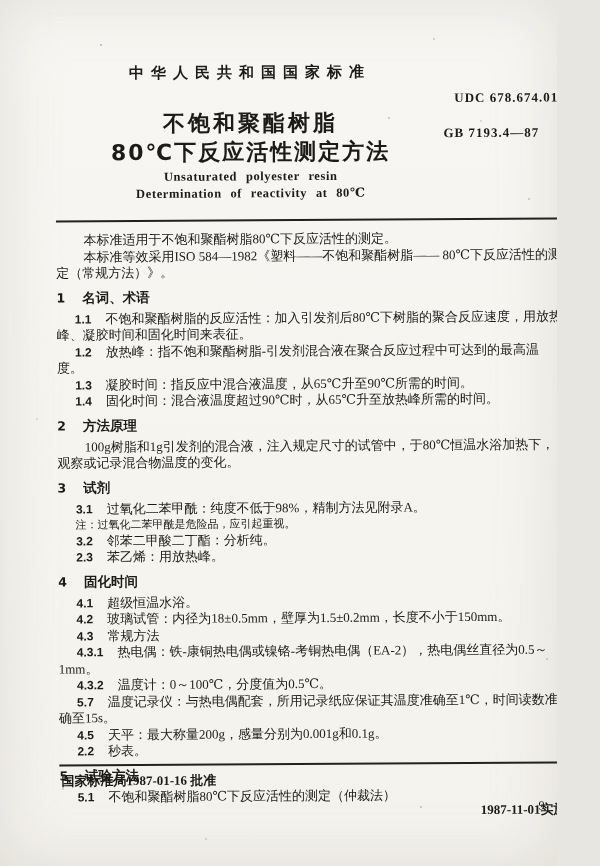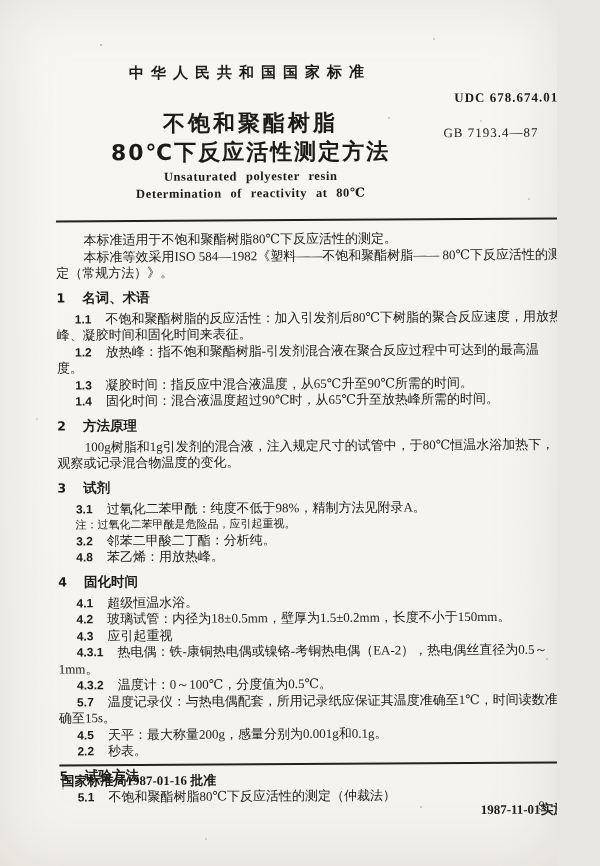--- a/index.html
+++ b/index.html
@@ -28,7 +28,7 @@
   .hdr-en1 { top:169px; } .hdr-en2 { top:185px; }
   .hdr-udc { position:absolute; left:399px; top:91px; font-weight:bold;
     font-size:13px; letter-spacing:1px; white-space:nowrap; }
-  .hdr-gb  { position:absolute; left:388px; top:126px; font-weight:normal;
+  .hdr-gb  { position:absolute; left:388px; top:126px; font-weight:bold;
     font-size:13px; letter-spacing:1px; white-space:nowrap;text-align:center; }
   .hdr-rule { position:absolute; left:0; top:219px; width:506px; height:2px;
     background:#23211e; }

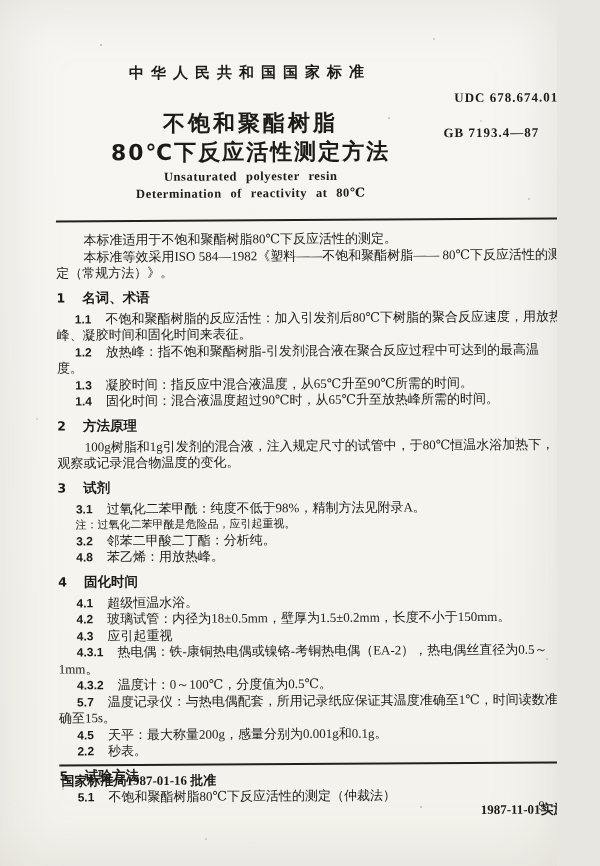--- a/index.html
+++ b/index.html
@@ -96,7 +96,7 @@
       <p class="item"><span class="n">3.1</span><span>过氧化二苯甲酰：纯度不低于98%，精制方法见附录A。</span></p>
       <p class="note">注：过氧化二苯甲酰是危险品，应引起重视。</p>
       <p class="item"><span class="n">3.2</span><span>邻苯二甲酸二丁酯：分析纯。</span></p>
-      <p class="item"><span class="n">4.8</span><span>苯乙烯：用放热峰。</span></p>
+      <p class="item"><span class="n">2.3</span><span>苯乙烯：用放热峰。</span></p>
 
       <p class="sech"><span class="n">4</span><span>固化时间</span></p>
       <p class="item"><span class="n">4.1</span><span>超级恒温水浴。</span></p>

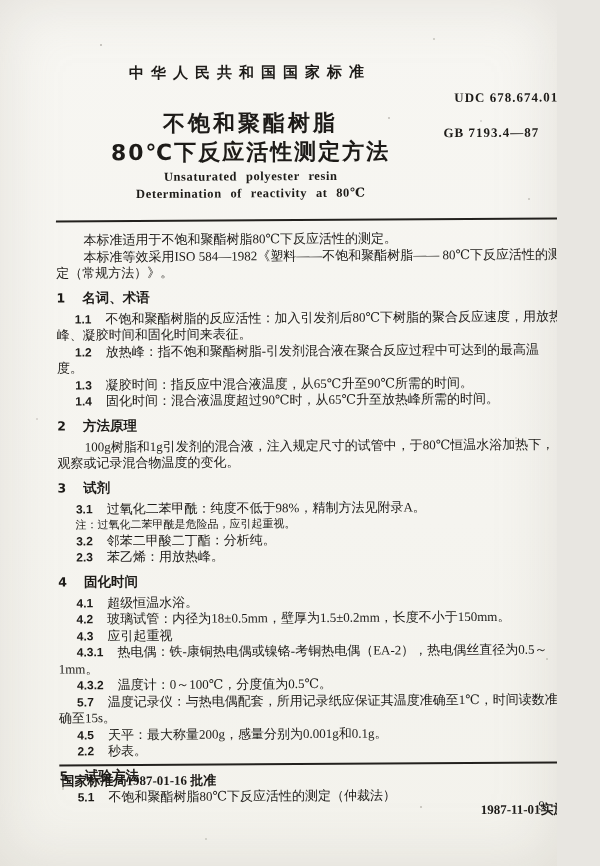--- a/index.html
+++ b/index.html
@@ -101,7 +101,7 @@
       <p class="sech"><span class="n">4</span><span>固化时间</span></p>
       <p class="item"><span class="n">4.1</span><span>超级恒温水浴。</span></p>
       <p class="item"><span class="n">4.2</span><span>玻璃试管：内径为18±0.5mm，壁厚为1.5±0.2mm，长度不小于150mm。</span></p>
-      <p class="item"><span class="n">4.3</span><span>应引起重视</span></p>
+      <p class="item"><span class="n">4.3</span><span>常规方法</span></p>
       <p class="item"><span class="n">4.3.1</span><span>热电偶：铁-康铜热电偶或镍铬-考铜热电偶（EA-2），热电偶丝直径为0.5～1mm。</span></p>
       <p class="item"><span class="n">4.3.2</span><span>温度计：0～100℃，分度值为0.5℃。</span></p>
       <p class="item"><span class="n">5.7</span><span>温度记录仪：与热电偶配套，所用记录纸应保证其温度准确至1℃，时间读数准确至15s。</span></p>

